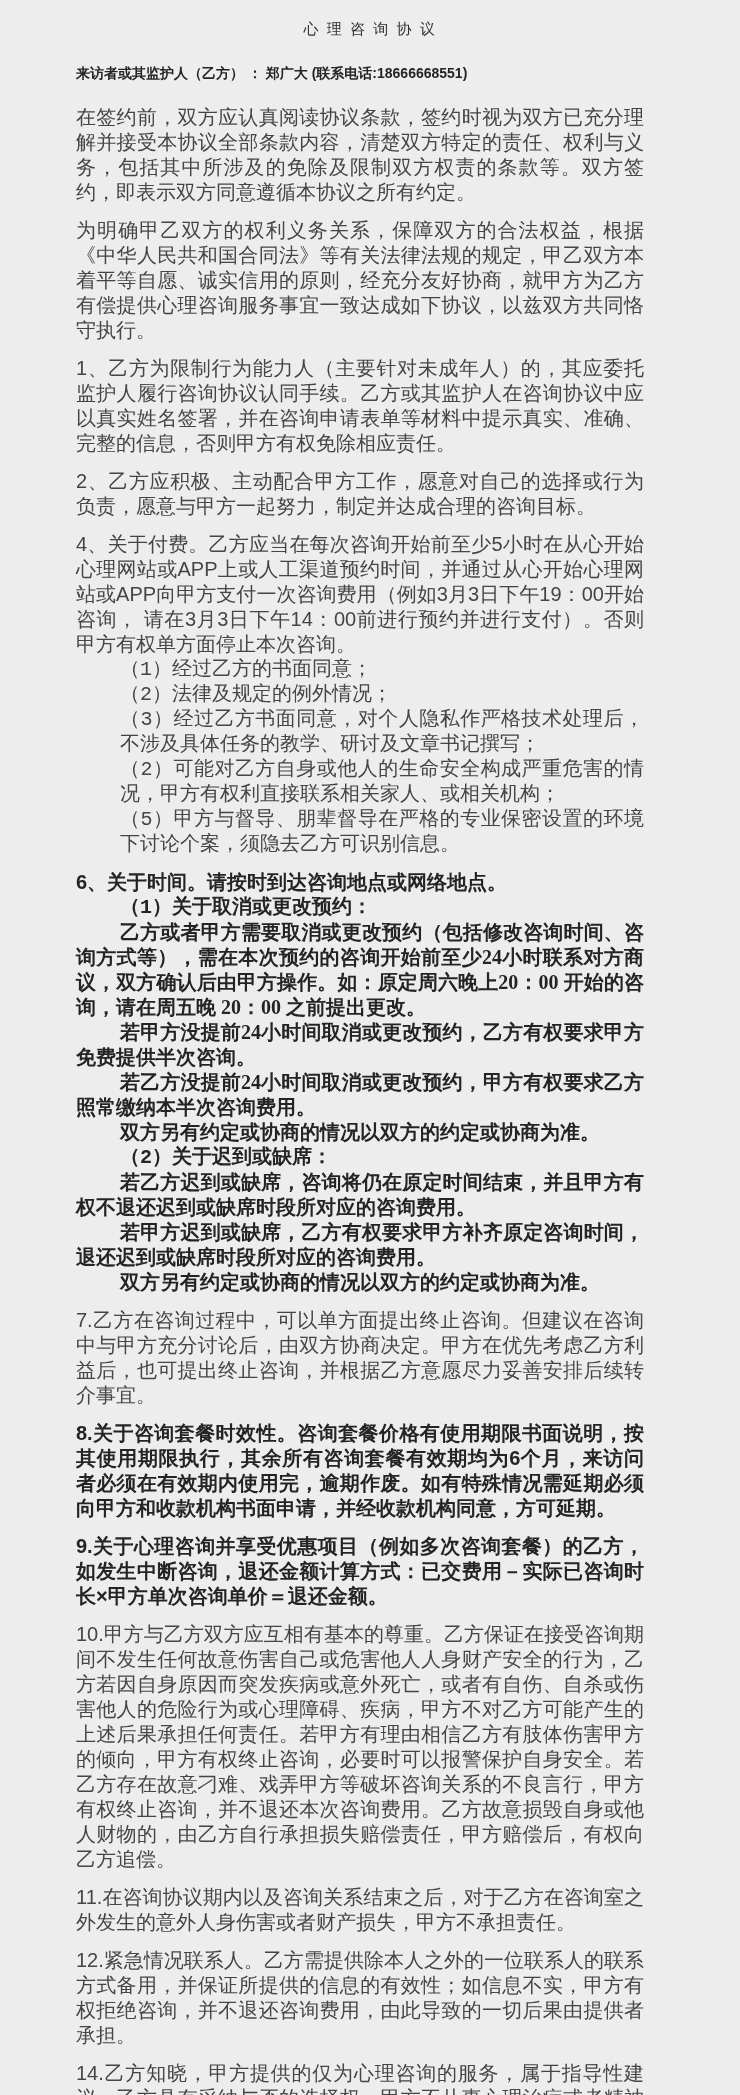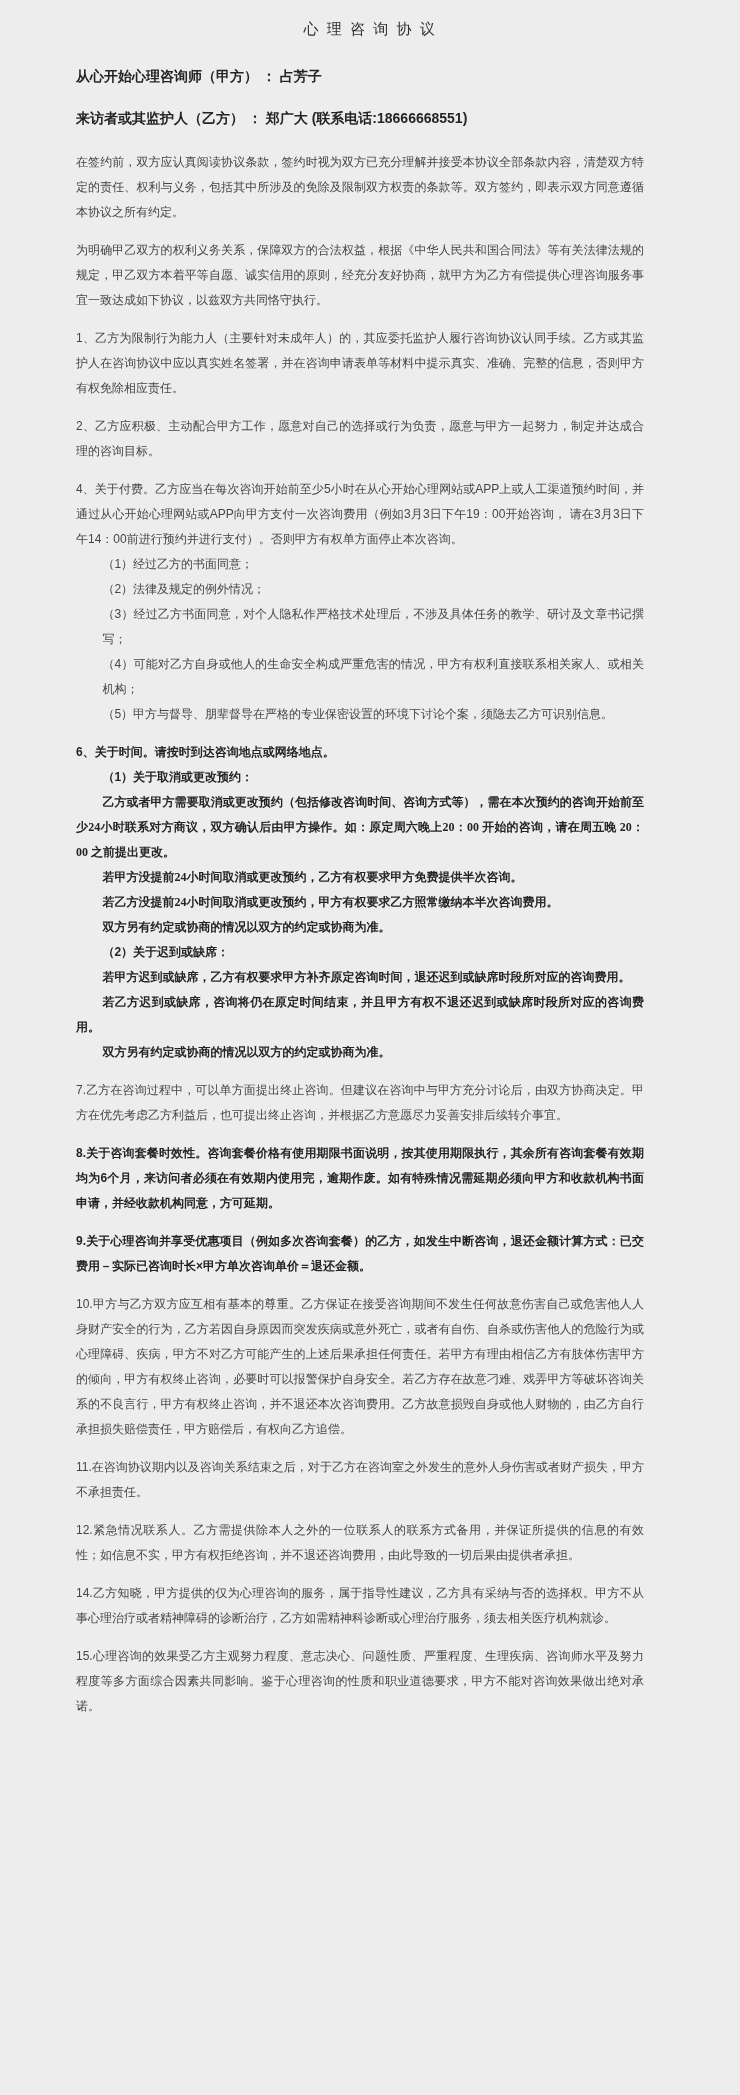--- a/index.html
+++ b/index.html
@@ -59,7 +59,6 @@
 
   <h1 class="doc-title">心理咨询协议</h1>
 
-  <p class="party first">从心开始心理咨询师（甲方） ： 占芳子</p>
   <p class="party">来访者或其监护人（乙方） ： 郑广大 (联系电话:18666668551)</p>
 
   <div id="clause-list">

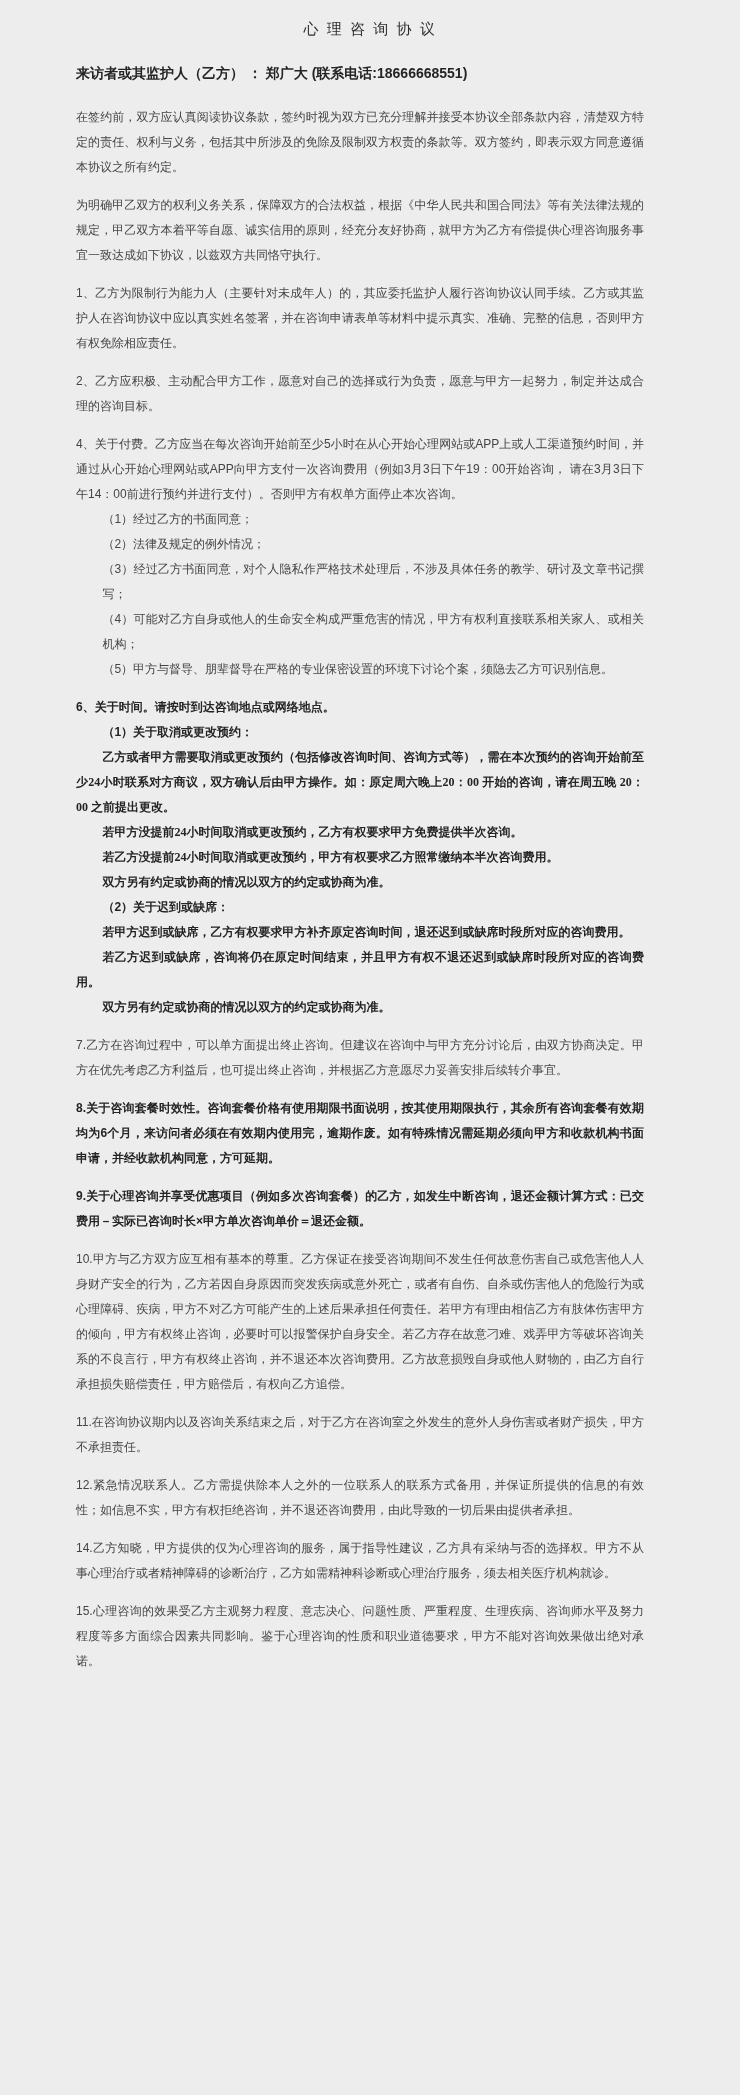--- a/index.html
+++ b/index.html
@@ -42,7 +42,7 @@
   #clause-list { margin-top: 19px; }
   p.clause {
     margin: 13px 18px 0 0;
-    font-size: 12px;
+    font-size: 20px;
     line-height: 25px;
     text-align: justify;
     color: #454545;

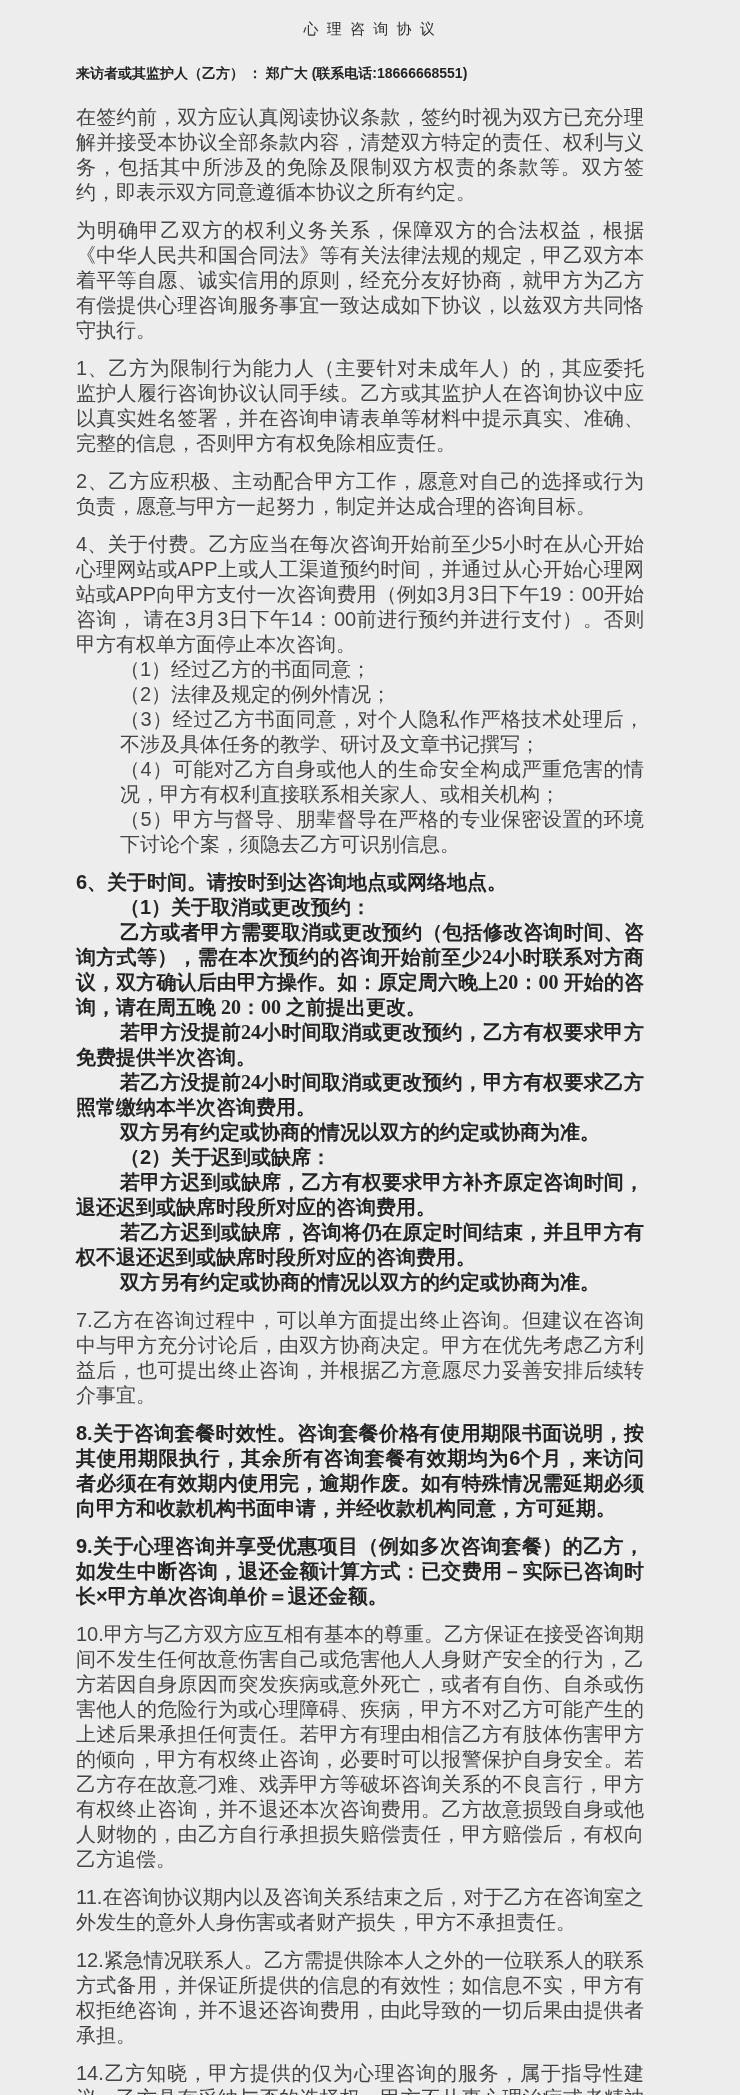--- a/index.html
+++ b/index.html
@@ -49,7 +49,7 @@
   }
   p.clause.tight { margin-top: 0; }
   p.clause.b { font-weight: bold; color: #242424; }
-  p.clause.ind-item { margin-left: 2.2em; }
+  p.clause.ind-item { margin-left: 2.2em; font-family: Liberation Mono, monospace; }
   p.clause.ind-first { text-indent: 2.2em; font-family: Liberation Serif, serif; }
 </style>
 </head>

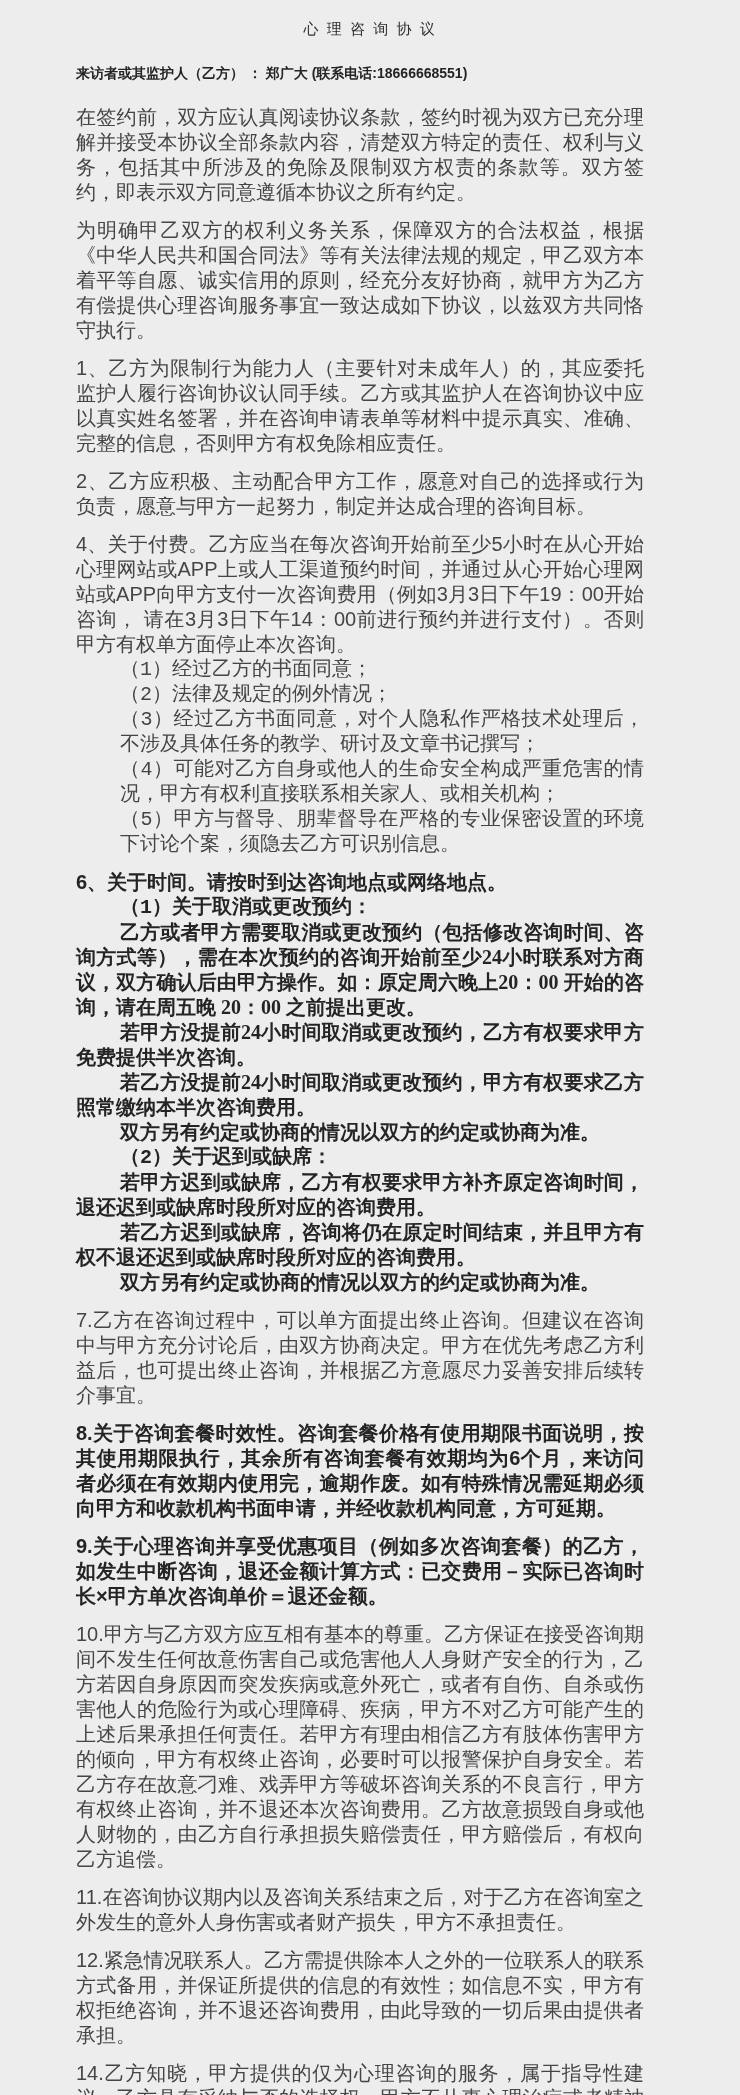--- a/index.html
+++ b/index.html
@@ -70,7 +70,7 @@
       <p class="clause ind-item tight">（1）经过乙方的书面同意；</p>
       <p class="clause ind-item tight">（2）法律及规定的例外情况；</p>
       <p class="clause ind-item tight">（3）经过乙方书面同意，对个人隐私作严格技术处理后，不涉及具体任务的教学、研讨及文章书记撰写；</p>
-      <p class="clause ind-item tight">（4）可能对乙方自身或他人的生命安全构成严重危害的情况，甲方有权利直接联系相关家人、或相关机构；</p>
+      <p class="clause ind-item tight">（2）可能对乙方自身或他人的生命安全构成严重危害的情况，甲方有权利直接联系相关家人、或相关机构；</p>
       <p class="clause ind-item tight">（5）甲方与督导、朋辈督导在严格的专业保密设置的环境下讨论个案，须隐去乙方可识别信息。</p>
       <p class="clause b">6、关于时间。请按时到达咨询地点或网络地点。</p>
       <p class="clause b ind-item tight">（1）关于取消或更改预约：</p>

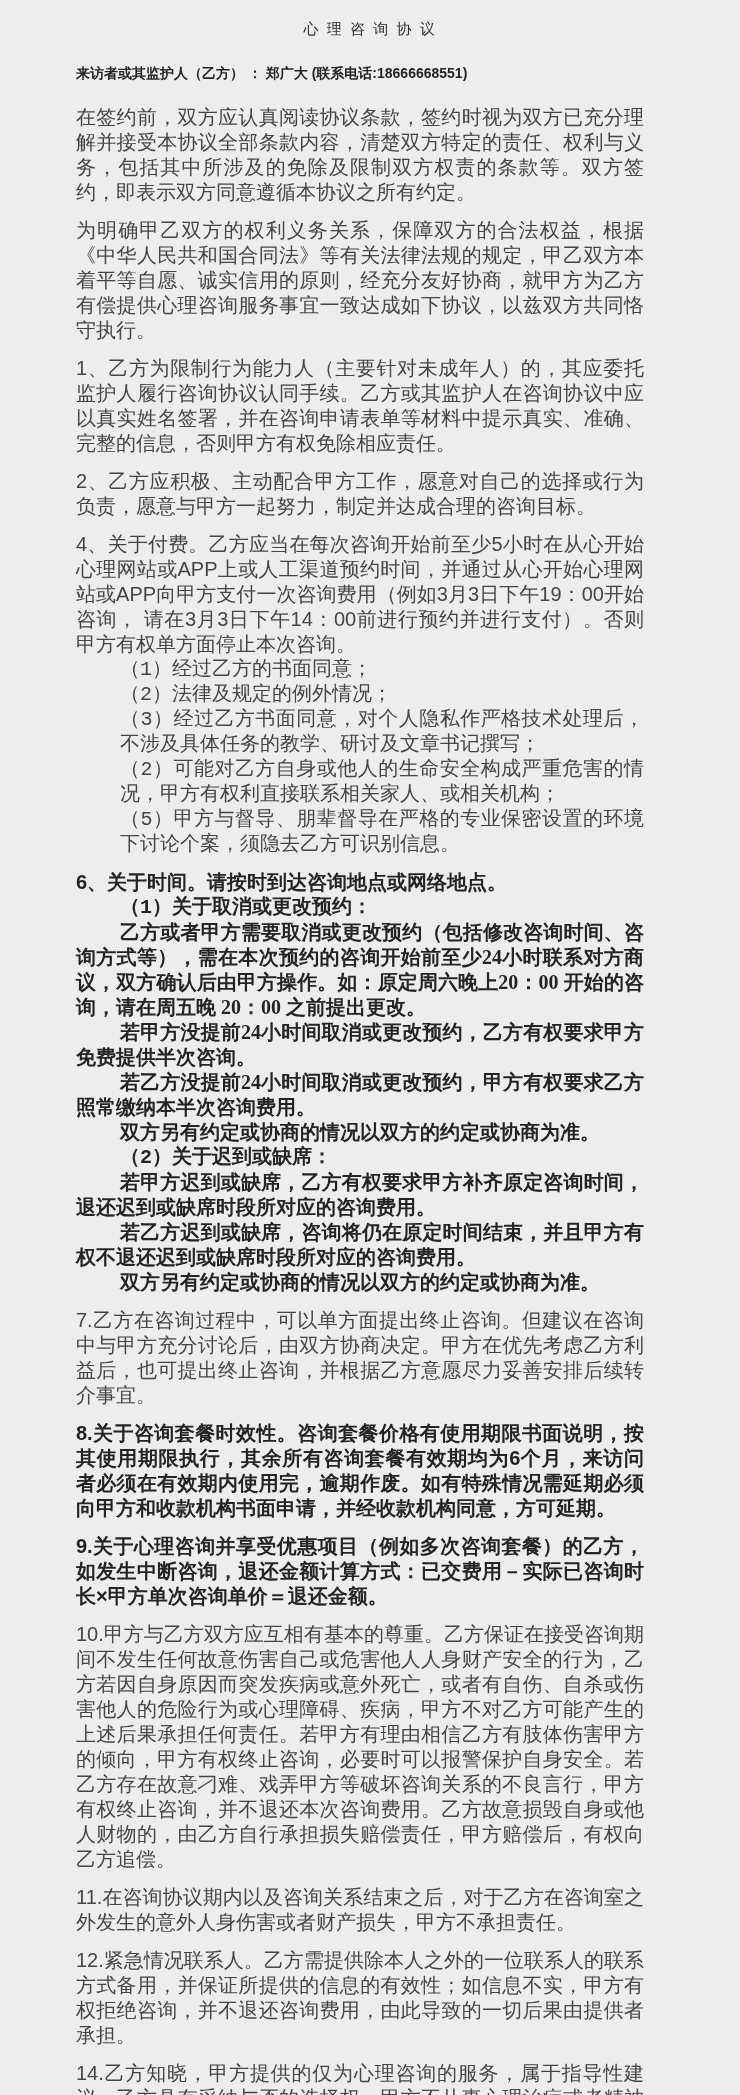--- a/index.html
+++ b/index.html
@@ -79,8 +79,8 @@
       <p class="clause b ind-first tight">若乙方没提前24小时间取消或更改预约，甲方有权要求乙方照常缴纳本半次咨询费用。</p>
       <p class="clause b ind-first tight">双方另有约定或协商的情况以双方的约定或协商为准。</p>
       <p class="clause b ind-item tight">（2）关于迟到或缺席：</p>
+      <p class="clause b ind-first tight">若乙方迟到或缺席，咨询将仍在原定时间结束，并且甲方有权不退还迟到或缺席时段所对应的咨询费用。</p>
       <p class="clause b ind-first tight">若甲方迟到或缺席，乙方有权要求甲方补齐原定咨询时间，退还迟到或缺席时段所对应的咨询费用。</p>
-      <p class="clause b ind-first tight">若乙方迟到或缺席，咨询将仍在原定时间结束，并且甲方有权不退还迟到或缺席时段所对应的咨询费用。</p>
       <p class="clause b ind-first tight">双方另有约定或协商的情况以双方的约定或协商为准。</p>
       <p class="clause">7.乙方在咨询过程中，可以单方面提出终止咨询。但建议在咨询中与甲方充分讨论后，由双方协商决定。甲方在优先考虑乙方利益后，也可提出终止咨询，并根据乙方意愿尽力妥善安排后续转介事宜。</p>
       <p class="clause b">8.关于咨询套餐时效性。咨询套餐价格有使用期限书面说明，按其使用期限执行，其余所有咨询套餐有效期均为6个月，来访问者必须在有效期内使用完，逾期作废。如有特殊情况需延期必须向甲方和收款机构书面申请，并经收款机构同意，方可延期。</p>

